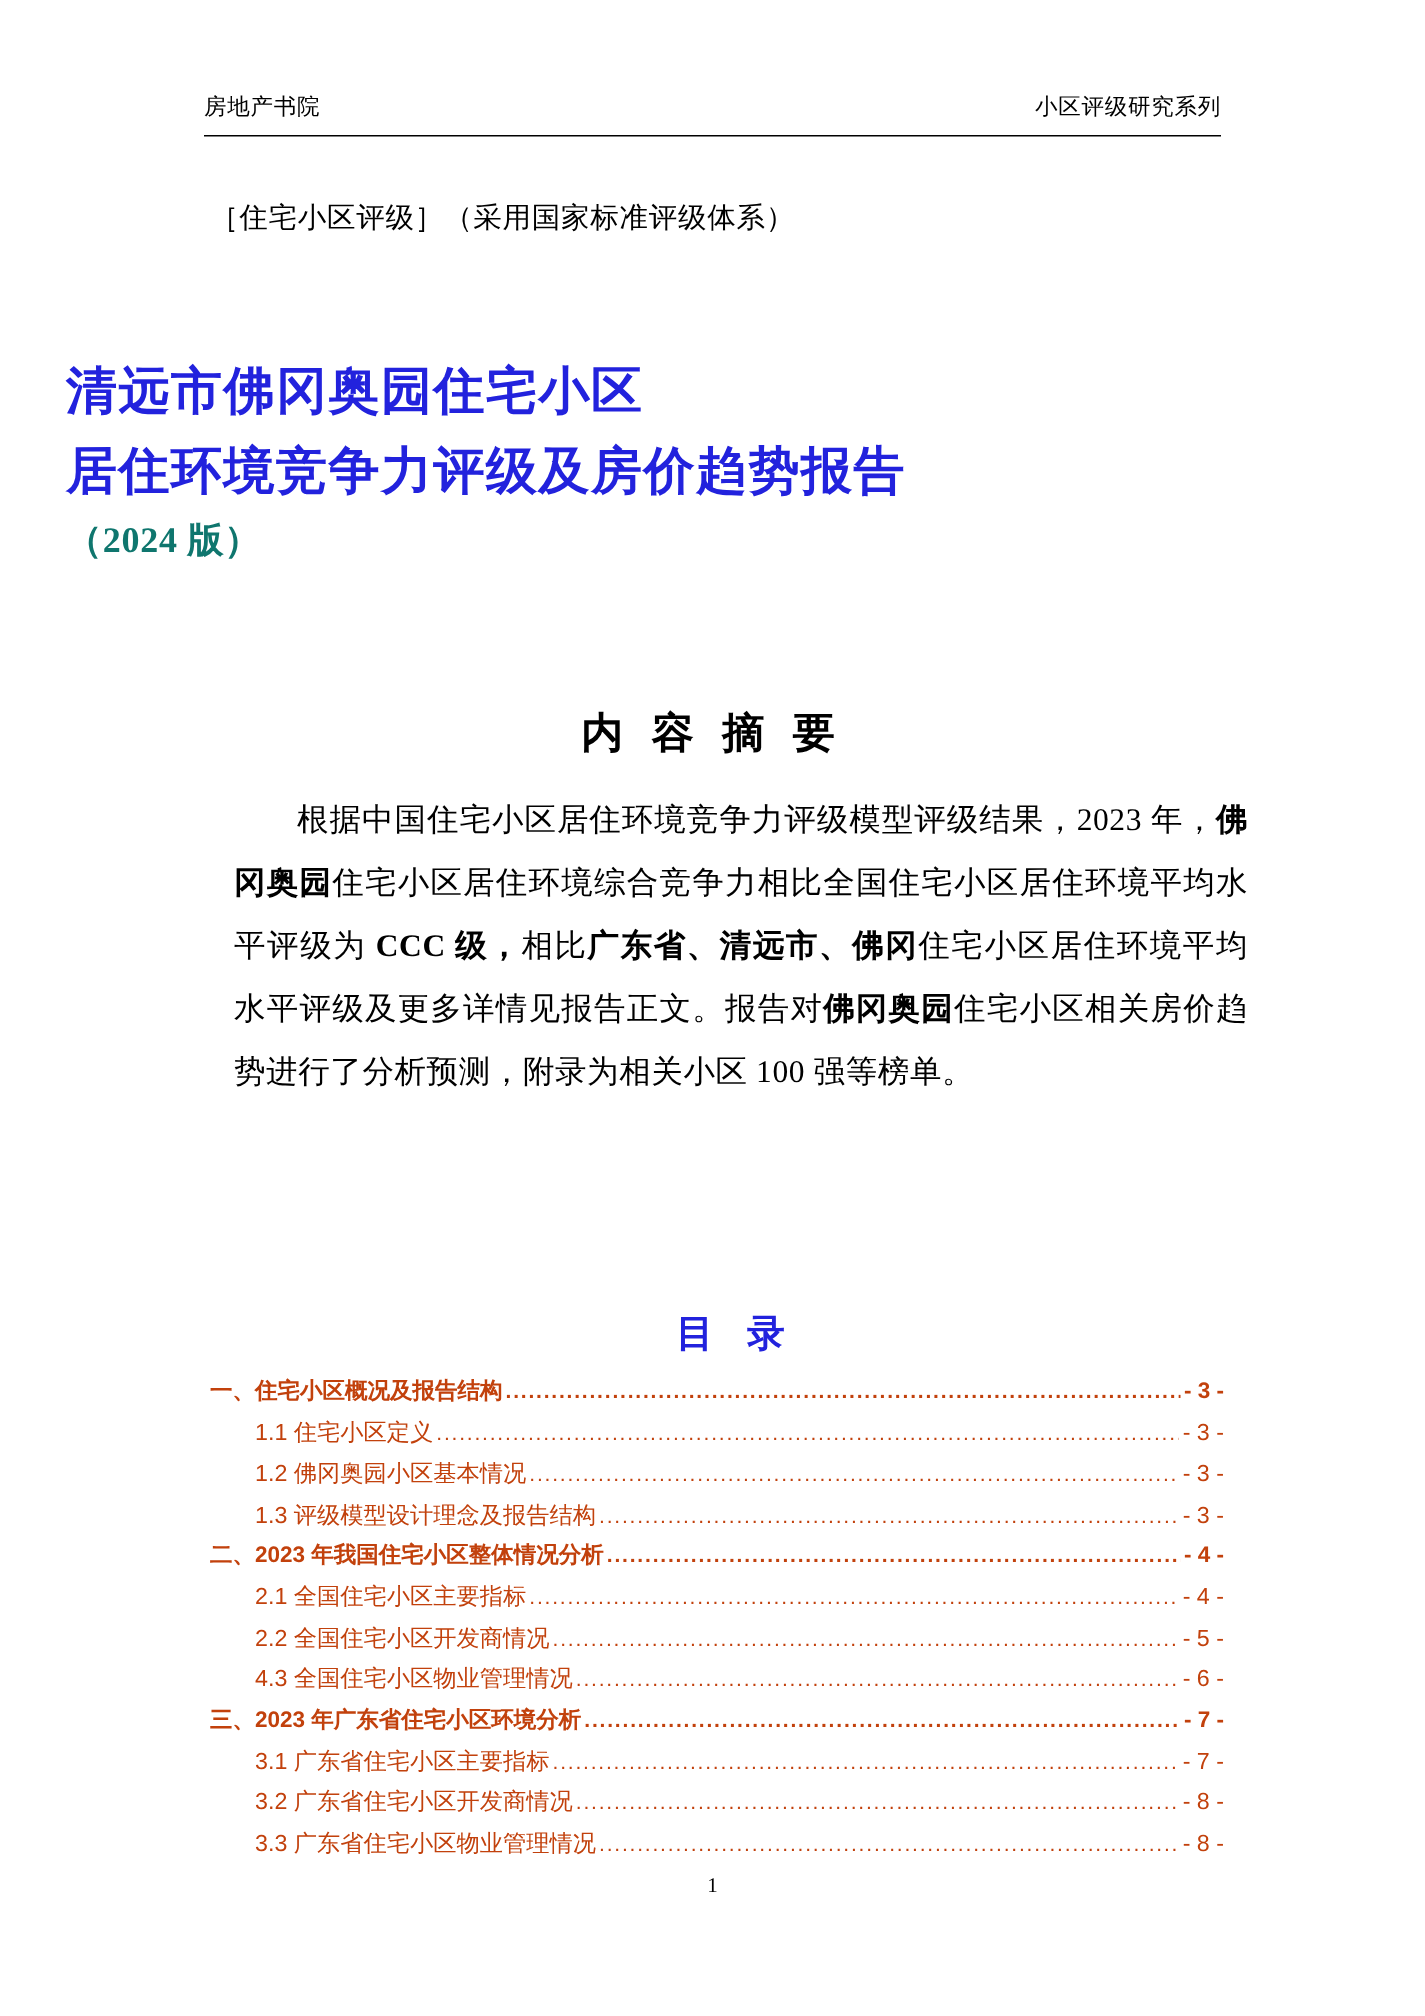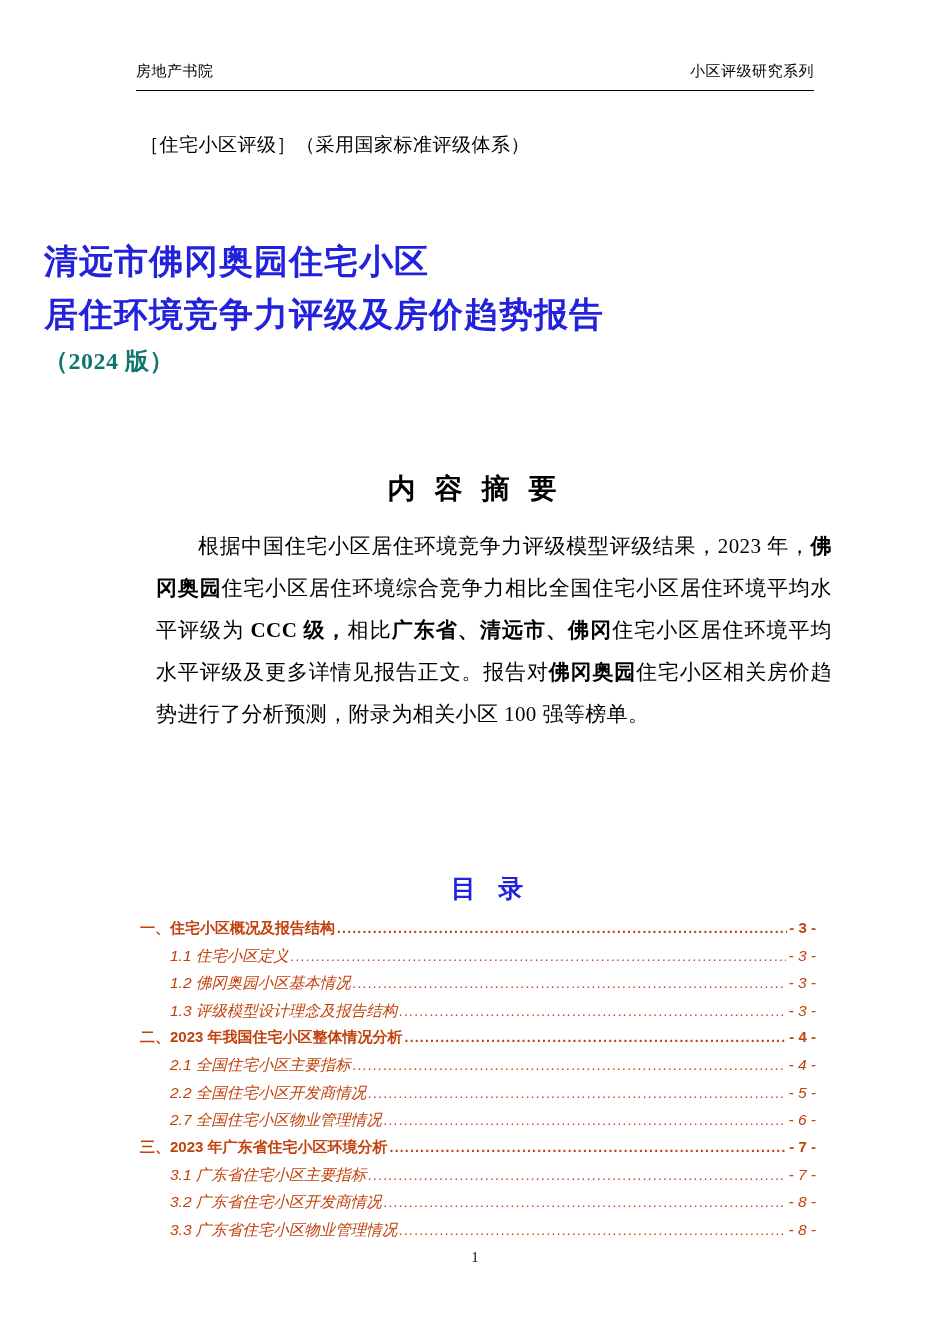--- a/index.html
+++ b/index.html
@@ -140,7 +140,6 @@
     padding-left: 30px;
     font-size: 15.5px;
     font-weight: normal;
-    font-style: italic;
   }
   .toc-label { flex: 0 0 auto; }
   .toc-dots {

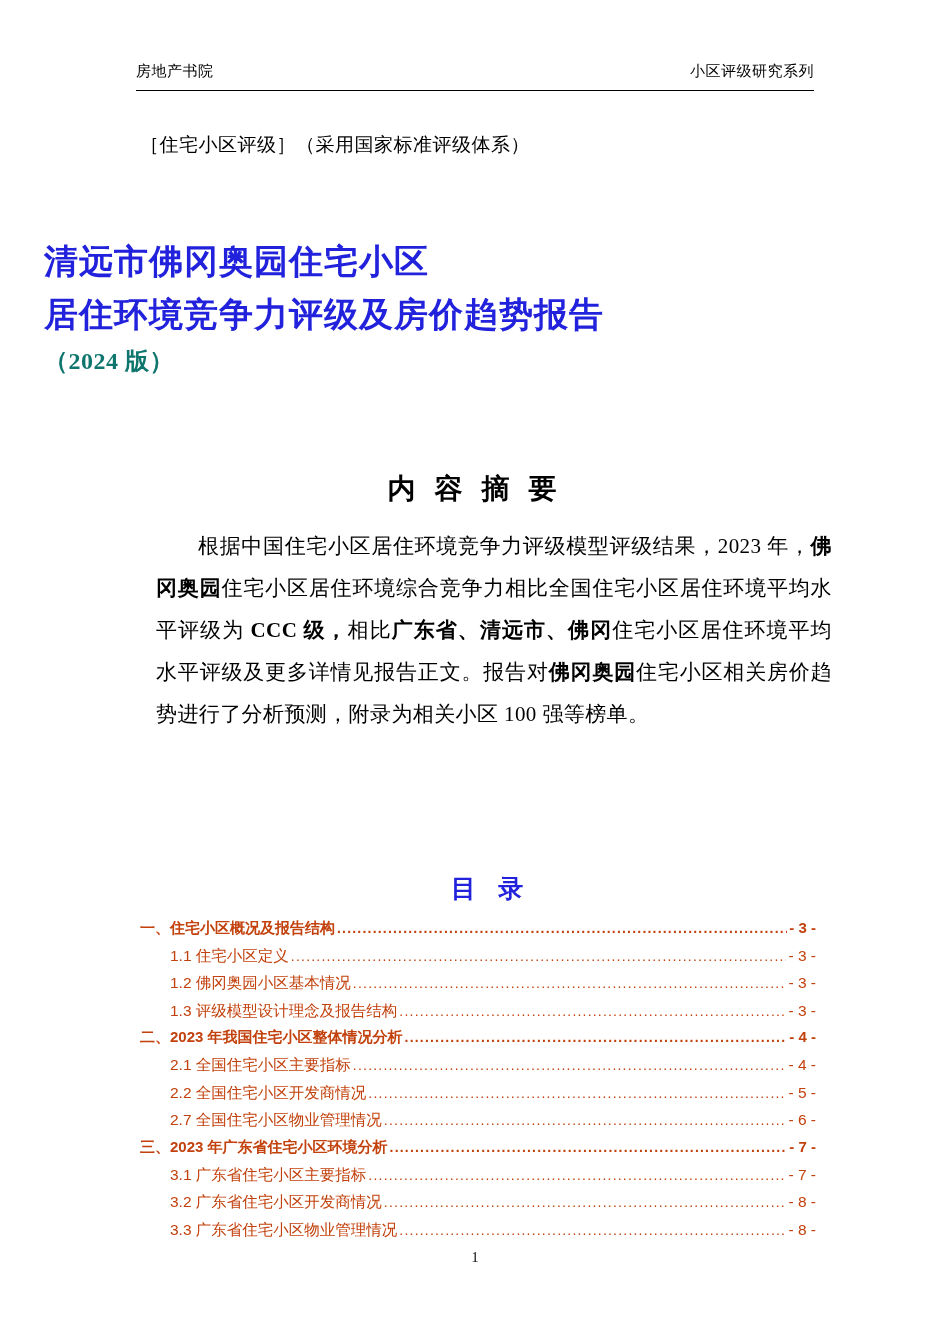--- a/index.html
+++ b/index.html
@@ -222,7 +222,7 @@
         <span class="toc-page">- 5 -</span>
       </div>
       <div class="toc-entry lvl2">
-        <span class="toc-label">2.7 全国住宅小区物业管理情况</span>
+        <span class="toc-label">4.3 全国住宅小区物业管理情况</span>
         <span class="toc-dots">............................................................................................................................................</span>
         <span class="toc-page">- 6 -</span>
       </div>

